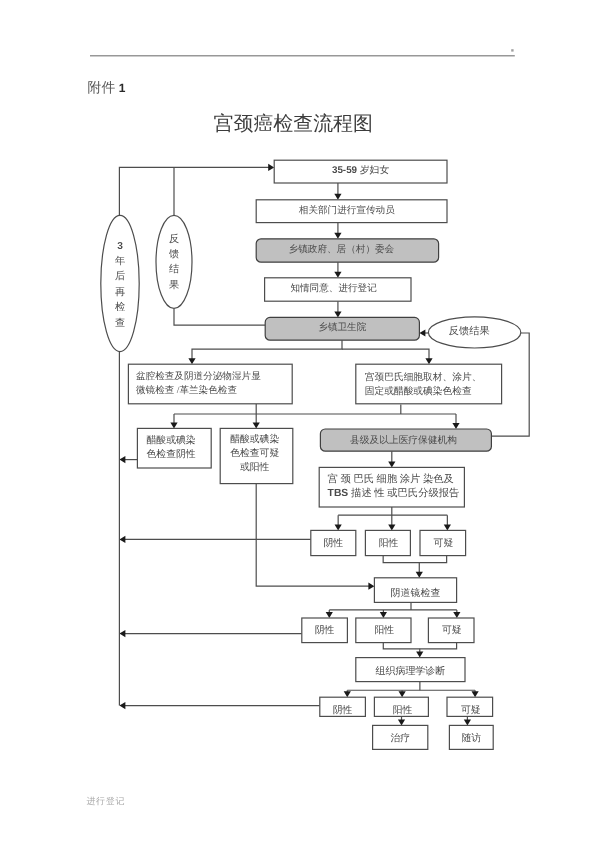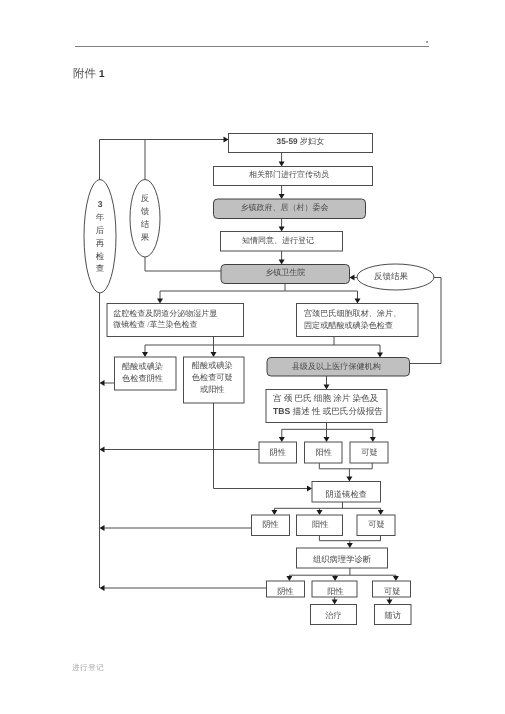--- a/index.html
+++ b/index.html
@@ -27,6 +27,7 @@
   <div class="hdr-rule"></div>
   <div class="hdr-dot"></div>
   <div class="attach"><span>附件</span> <span class="num">1</span></div>
+  <div class="title">宫颈癌检查流程图</div>
   <svg class="flow" viewBox="0 0 505 714">
     <g id="edges">
         <path d="M 99.5 180 L 99.5 139.5 L 226 139.5" class="edge"></path>

